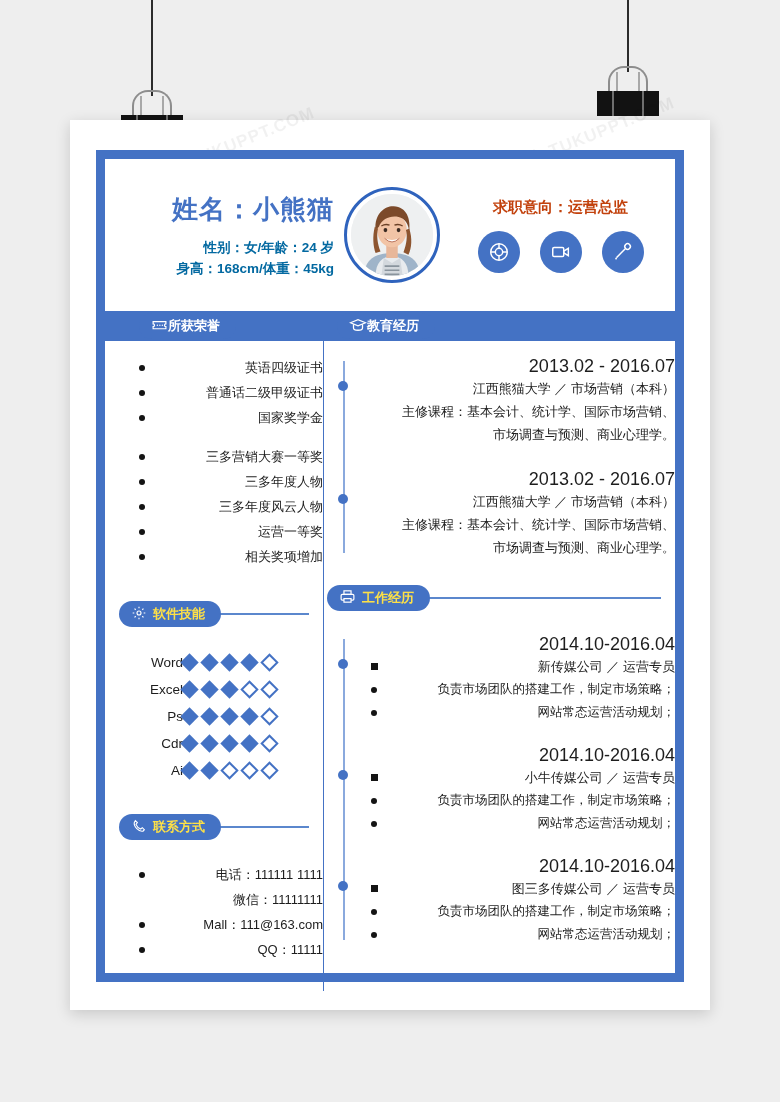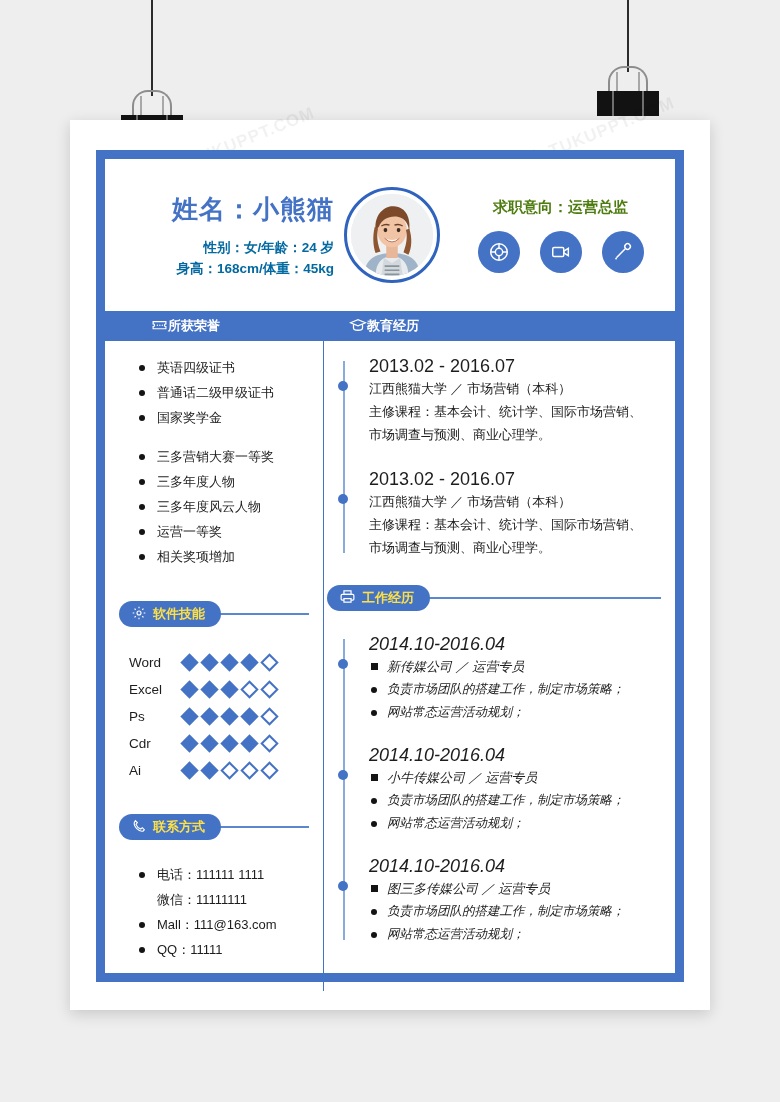--- a/index.html
+++ b/index.html
@@ -67,7 +67,7 @@
   .photo { width: 100%; height: 100%; border-radius: 50%; overflow: hidden; background: #eceef0; }
 
   .intent-block { flex: 1; text-align: center; padding-left: 6px; }
-  .intent-title { color: #4d7c0f; font-size: 15px; font-weight: bold; margin-bottom: 14px; }
+  .intent-title { color: #c2410c; font-size: 15px; font-weight: bold; margin-bottom: 14px; }
   .icon-row { display: flex; justify-content: center; gap: 20px; }
   .circ-icon {
     width: 42px; height: 42px; border-radius: 50%; background: #4472c4;

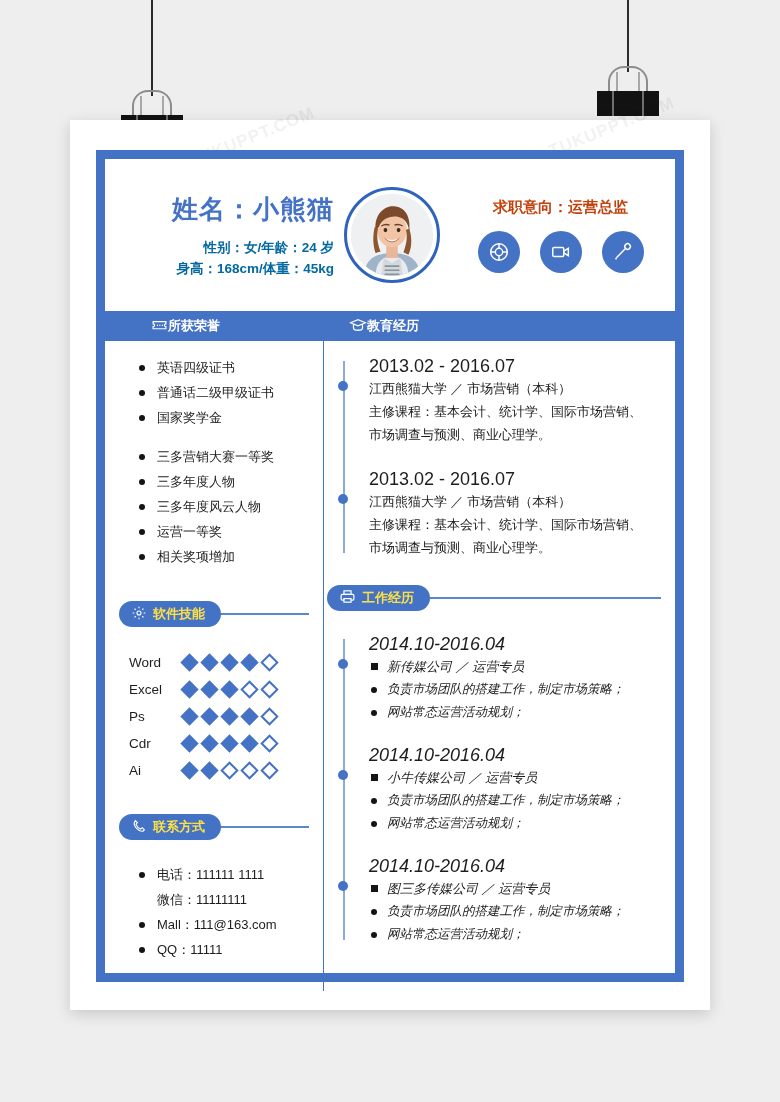--- a/index.html
+++ b/index.html
@@ -86,7 +86,7 @@
   }
 
   
-  .cols { display: flex; height: 650px; }
+  .cols { display: flex; height: 650px; text-align: right; }
   .col-left { width: 218px; position: relative; }
   .col-right { flex: 1; position: relative; border-left: 0; }
   .vdiv { position: absolute; left: 0; top: 0; width: 1px; height: 100%; background: #4472c4; }

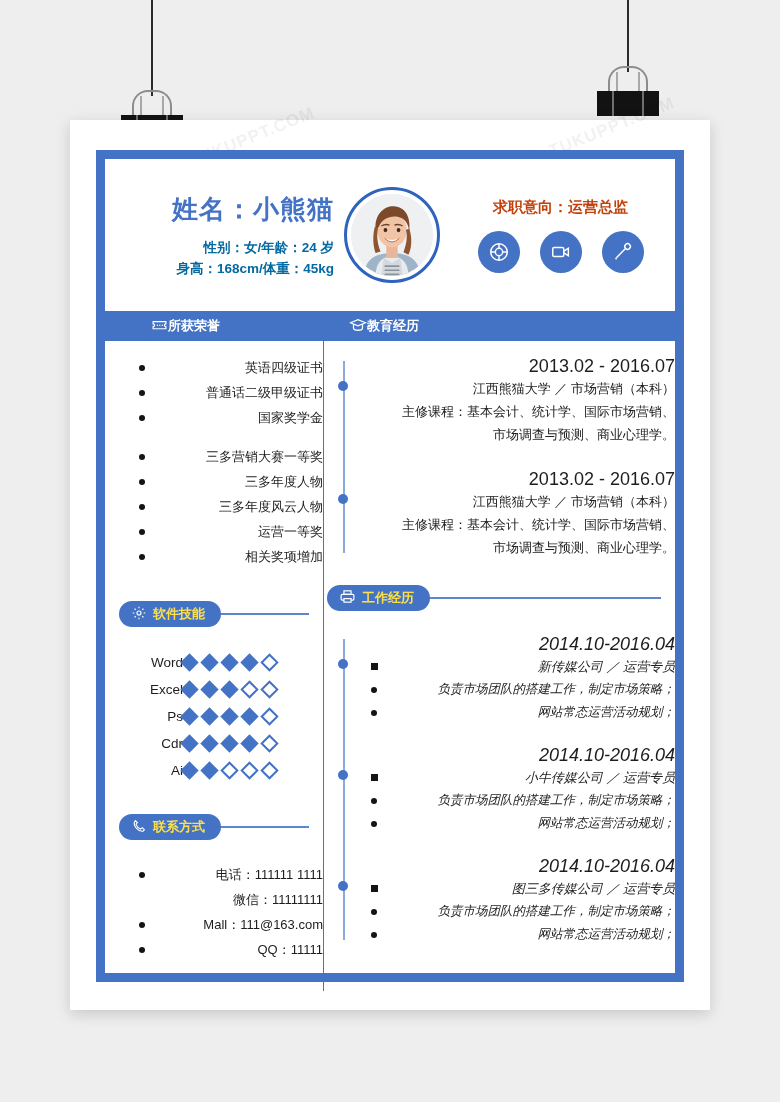--- a/index.html
+++ b/index.html
@@ -427,7 +427,7 @@
             </div>
           </div>
 
-          <div class="tl" style="margin-top:16px;font-style:italic;">
+          <div class="tl" style="margin-top:16px;">
             <div class="line"></div>
 
             <div class="entry">

